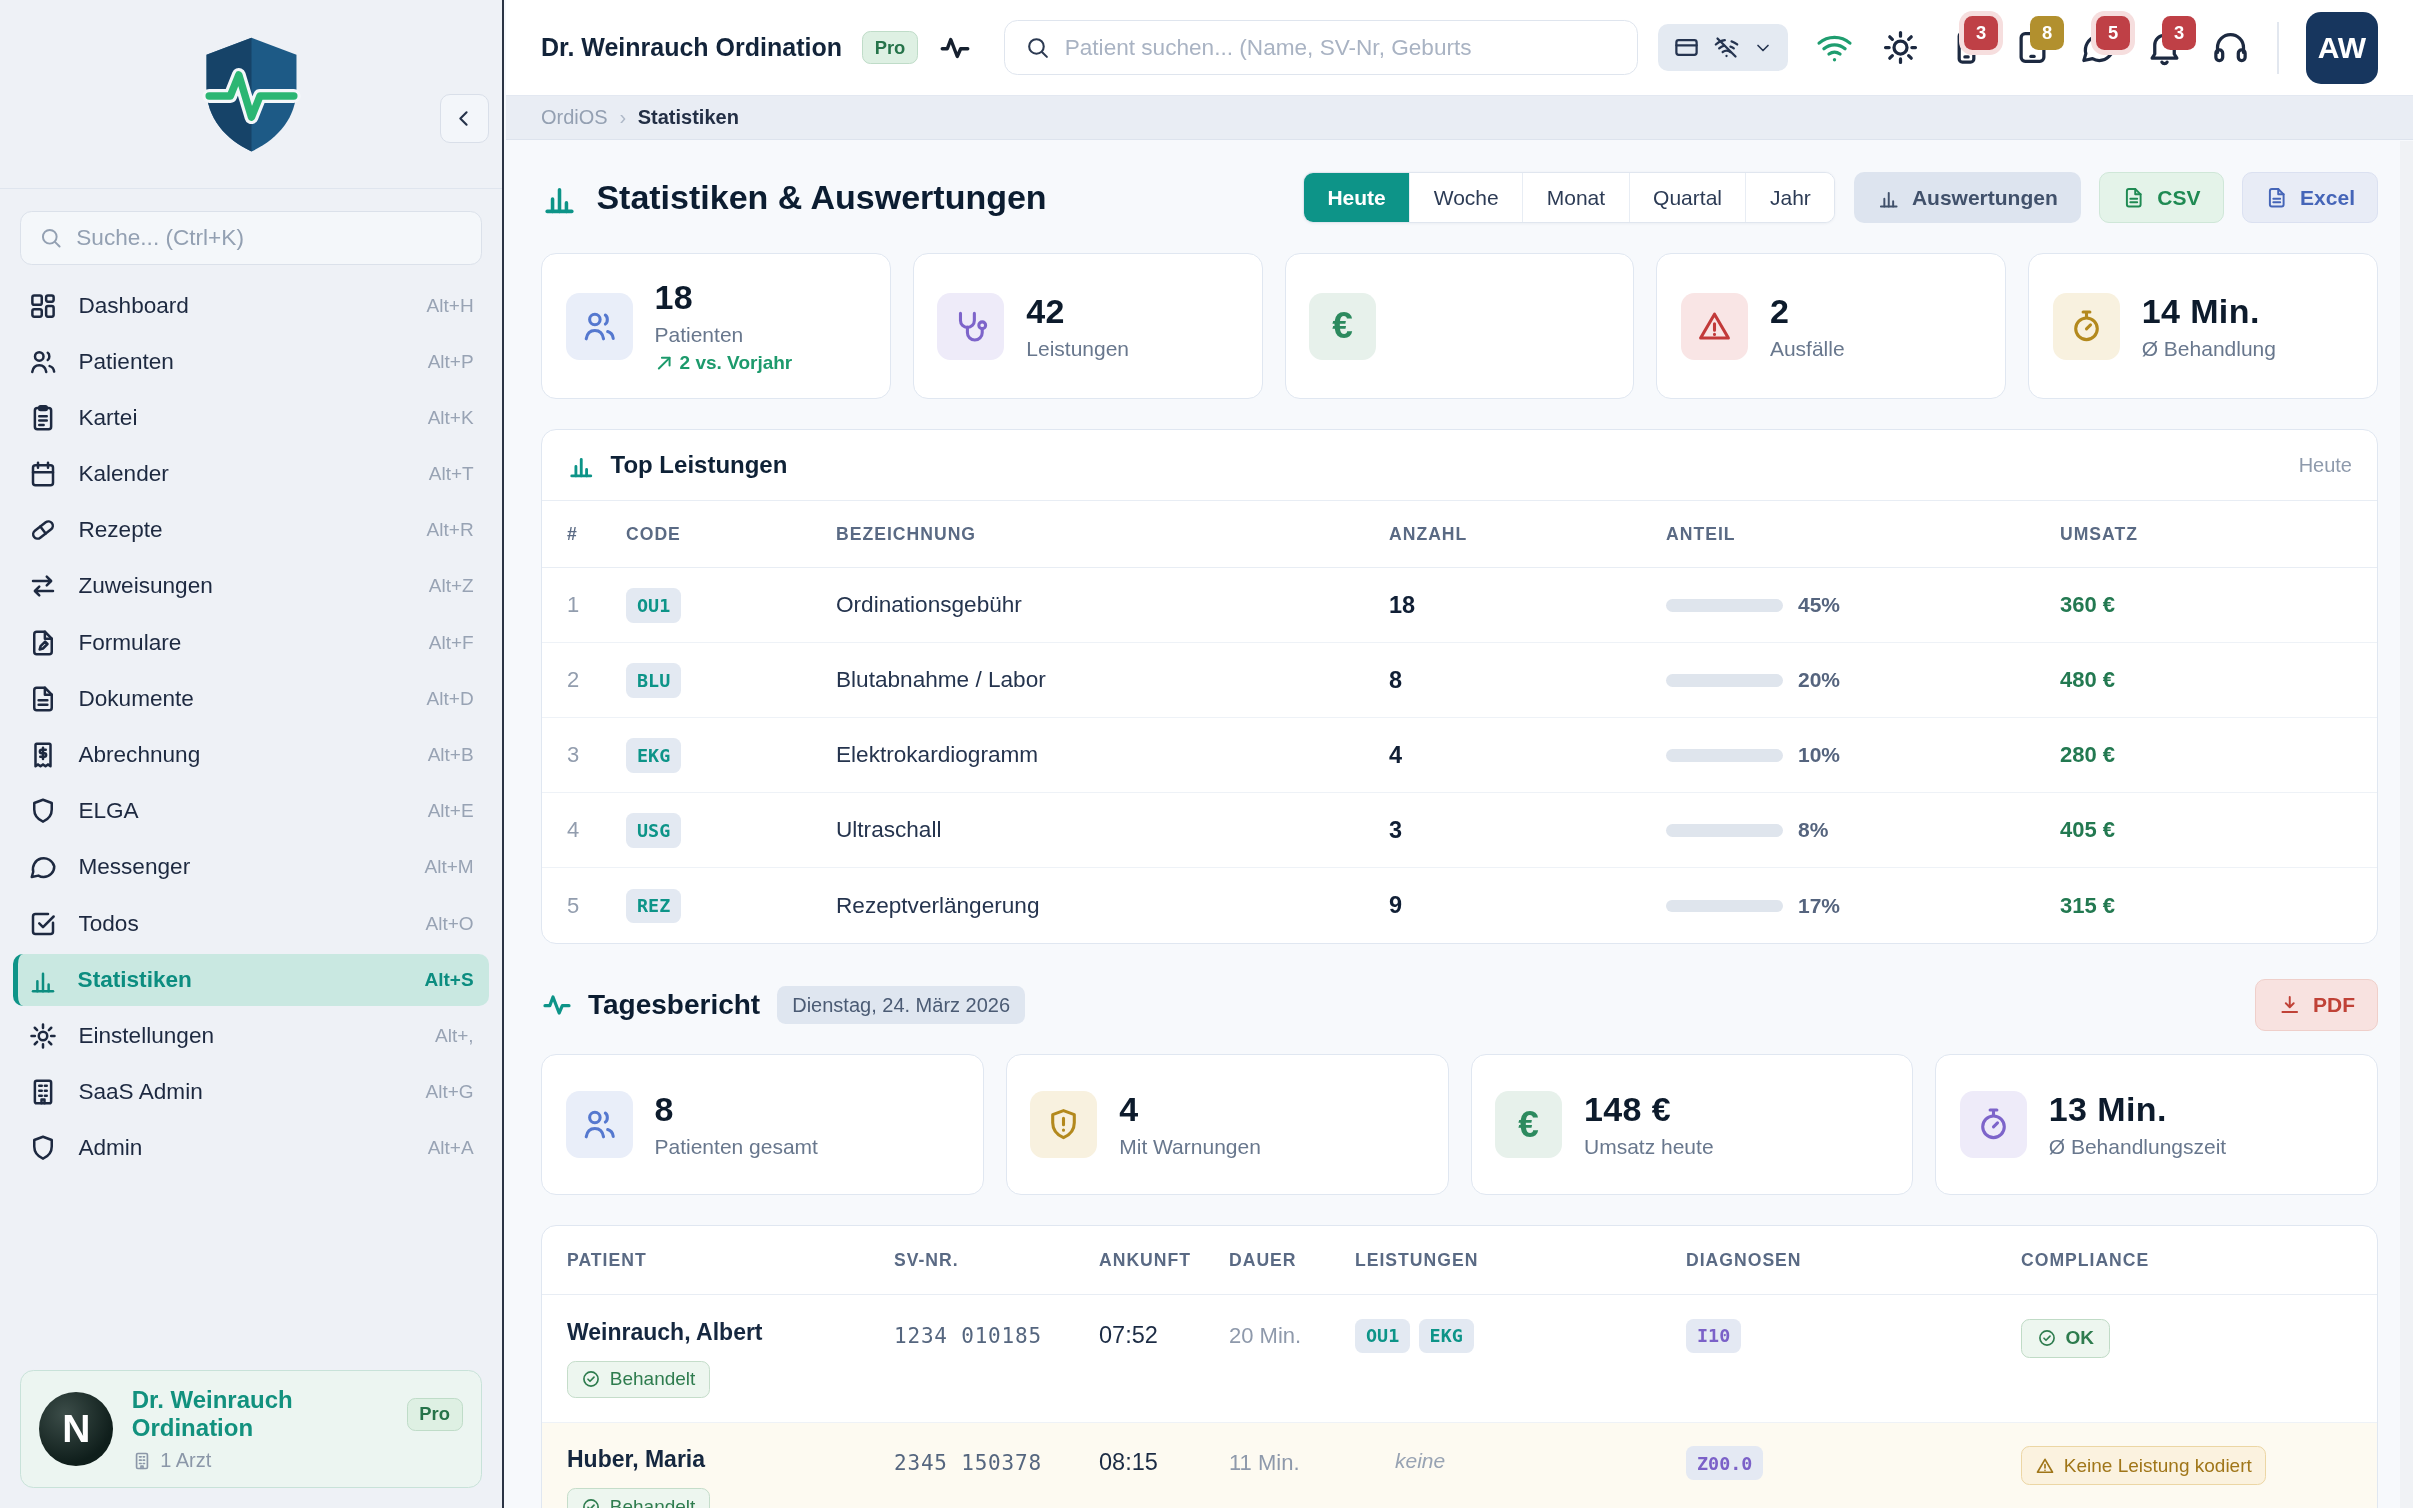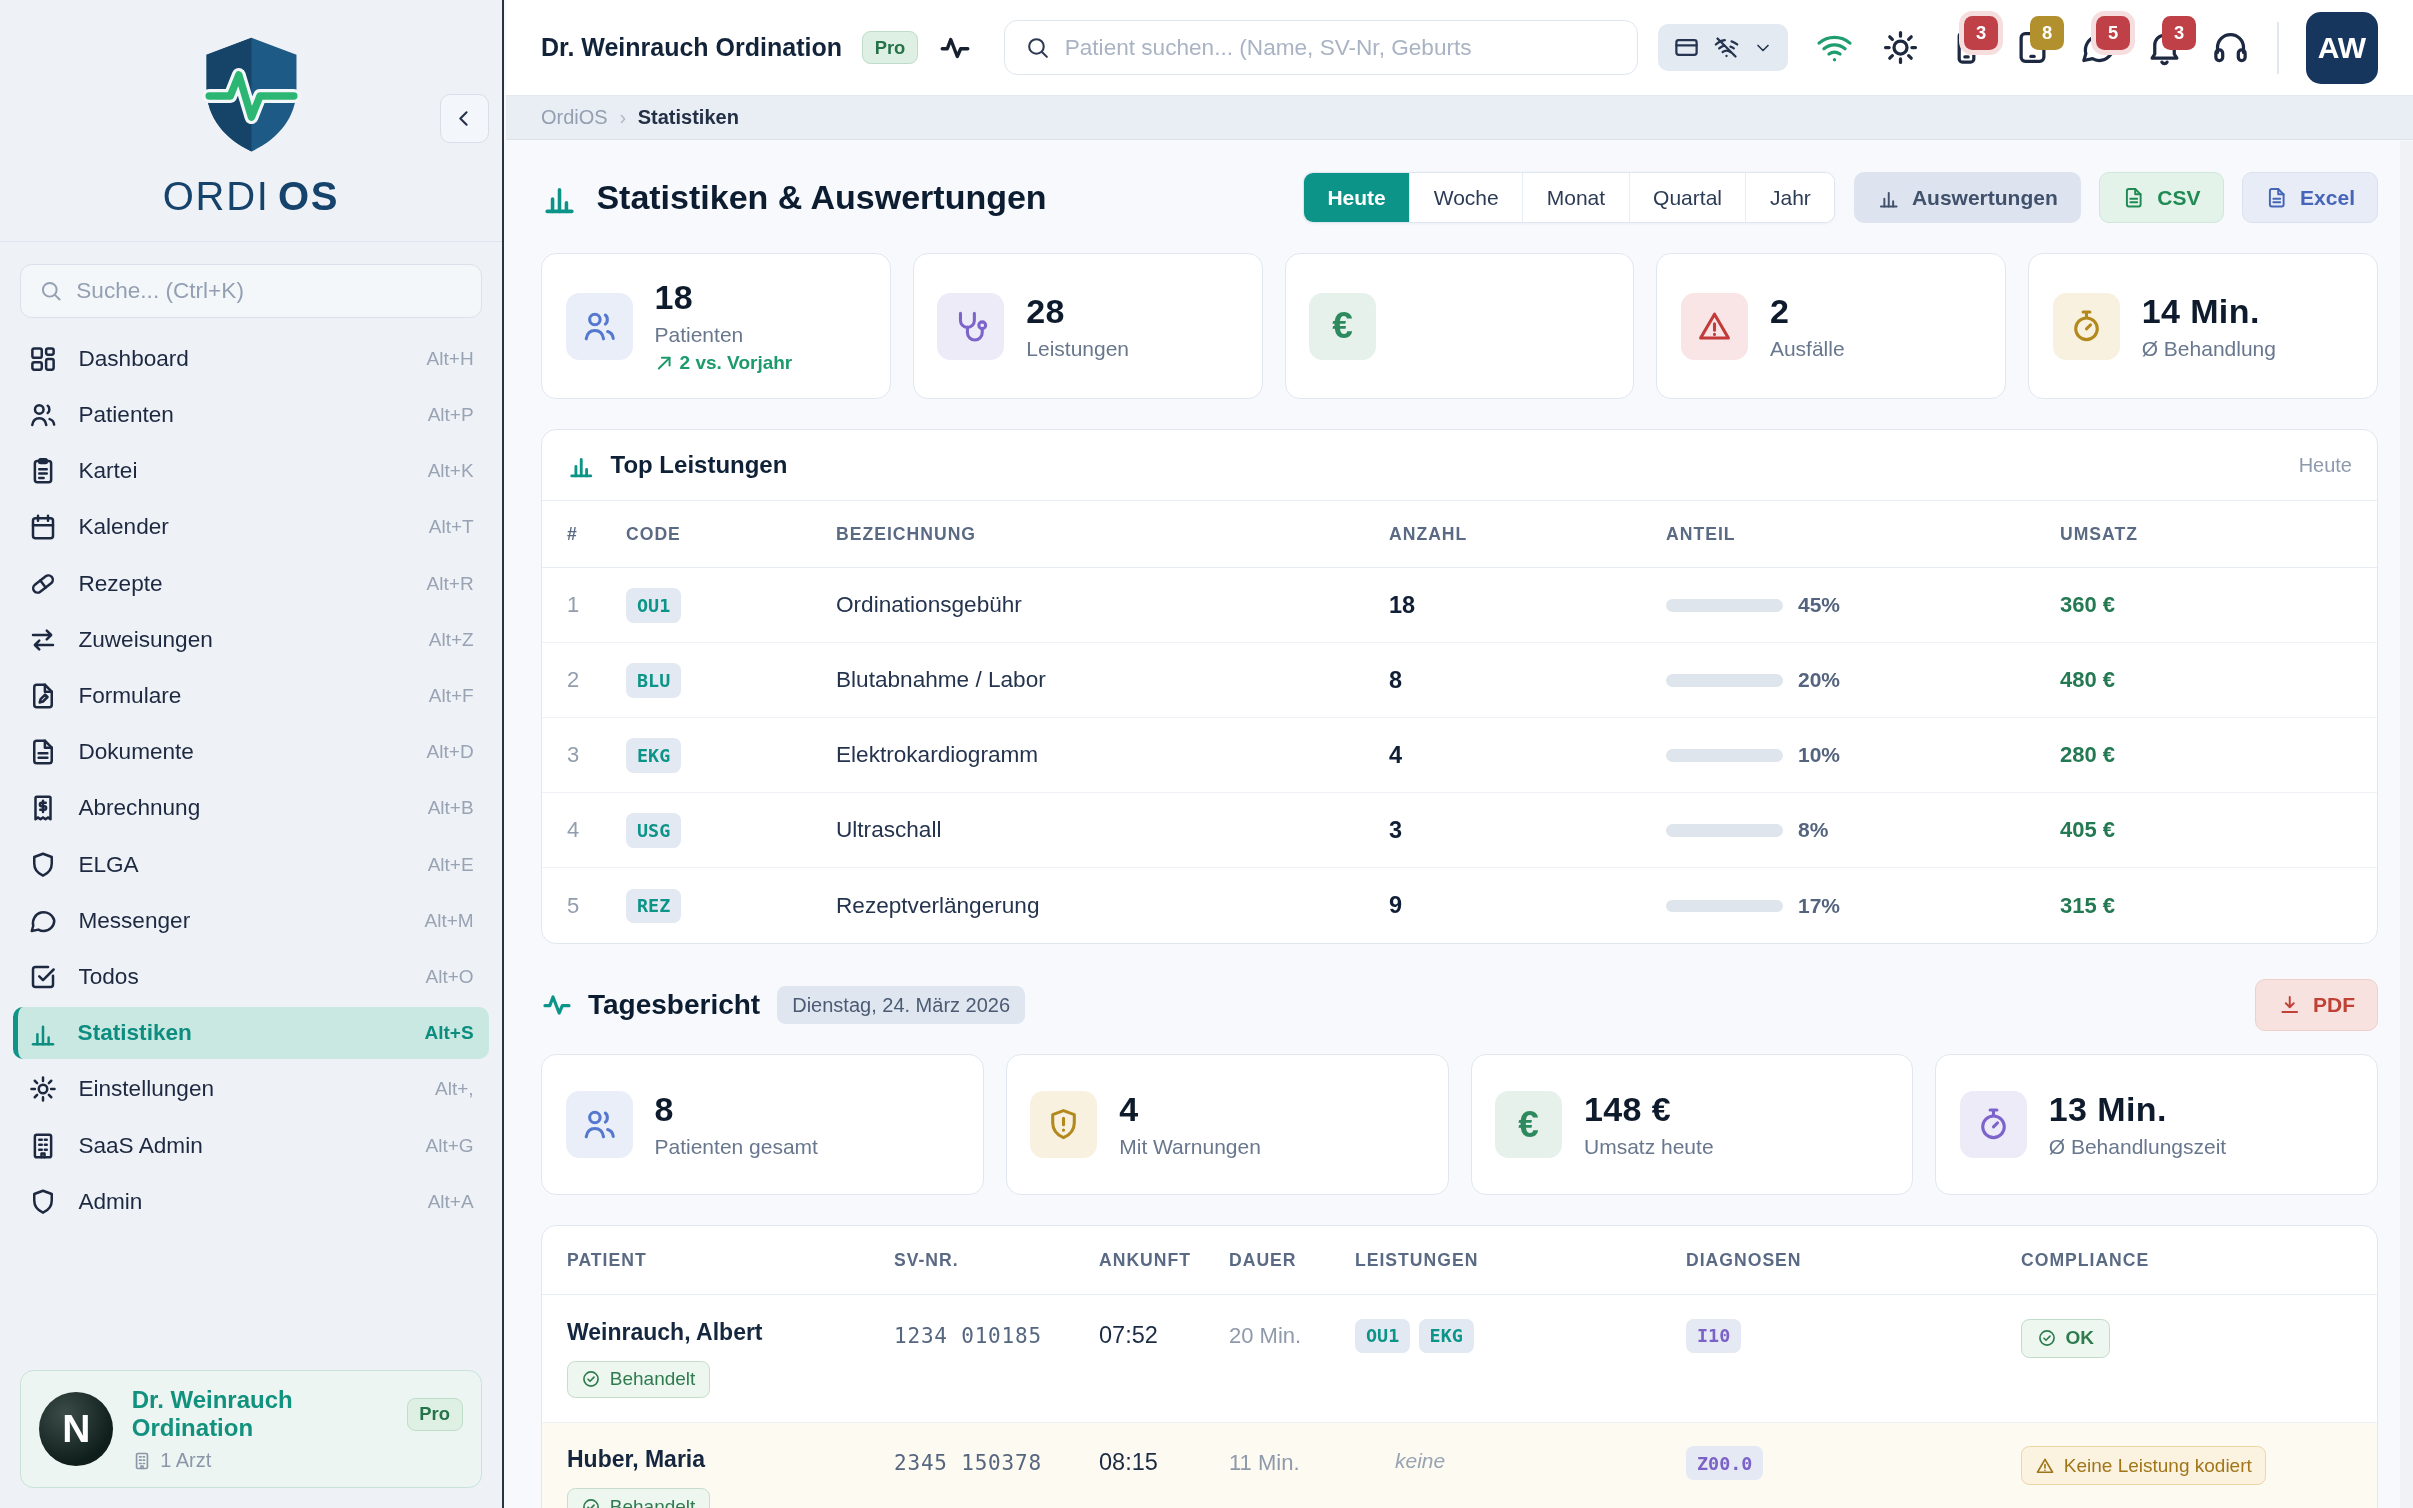--- a/index.html
+++ b/index.html
@@ -320,9 +320,6 @@
       <path fill="none" stroke="#f4f7fa" stroke-width="2.6" stroke-linecap="round" stroke-linejoin="round" d="M4 12.5h4l1.6-4 2.4 8 1.6-4h6.4"></path>
       <path fill="none" stroke="#2bb673" stroke-width="1.4" stroke-linecap="round" stroke-linejoin="round" d="M4 12.5h4l1.6-4 2.4 8 1.6-4h6.4"></path>
     </svg>
-    <div class="logo-text">
-      <span class="w1">ORDI</span><span class="w2">OS</span>
-    </div>
     <div class="collapse-btn">
       <svg class="ic" width="25" height="25" viewBox="0 0 30 30">
           <use href="#i-chev-left"></use>

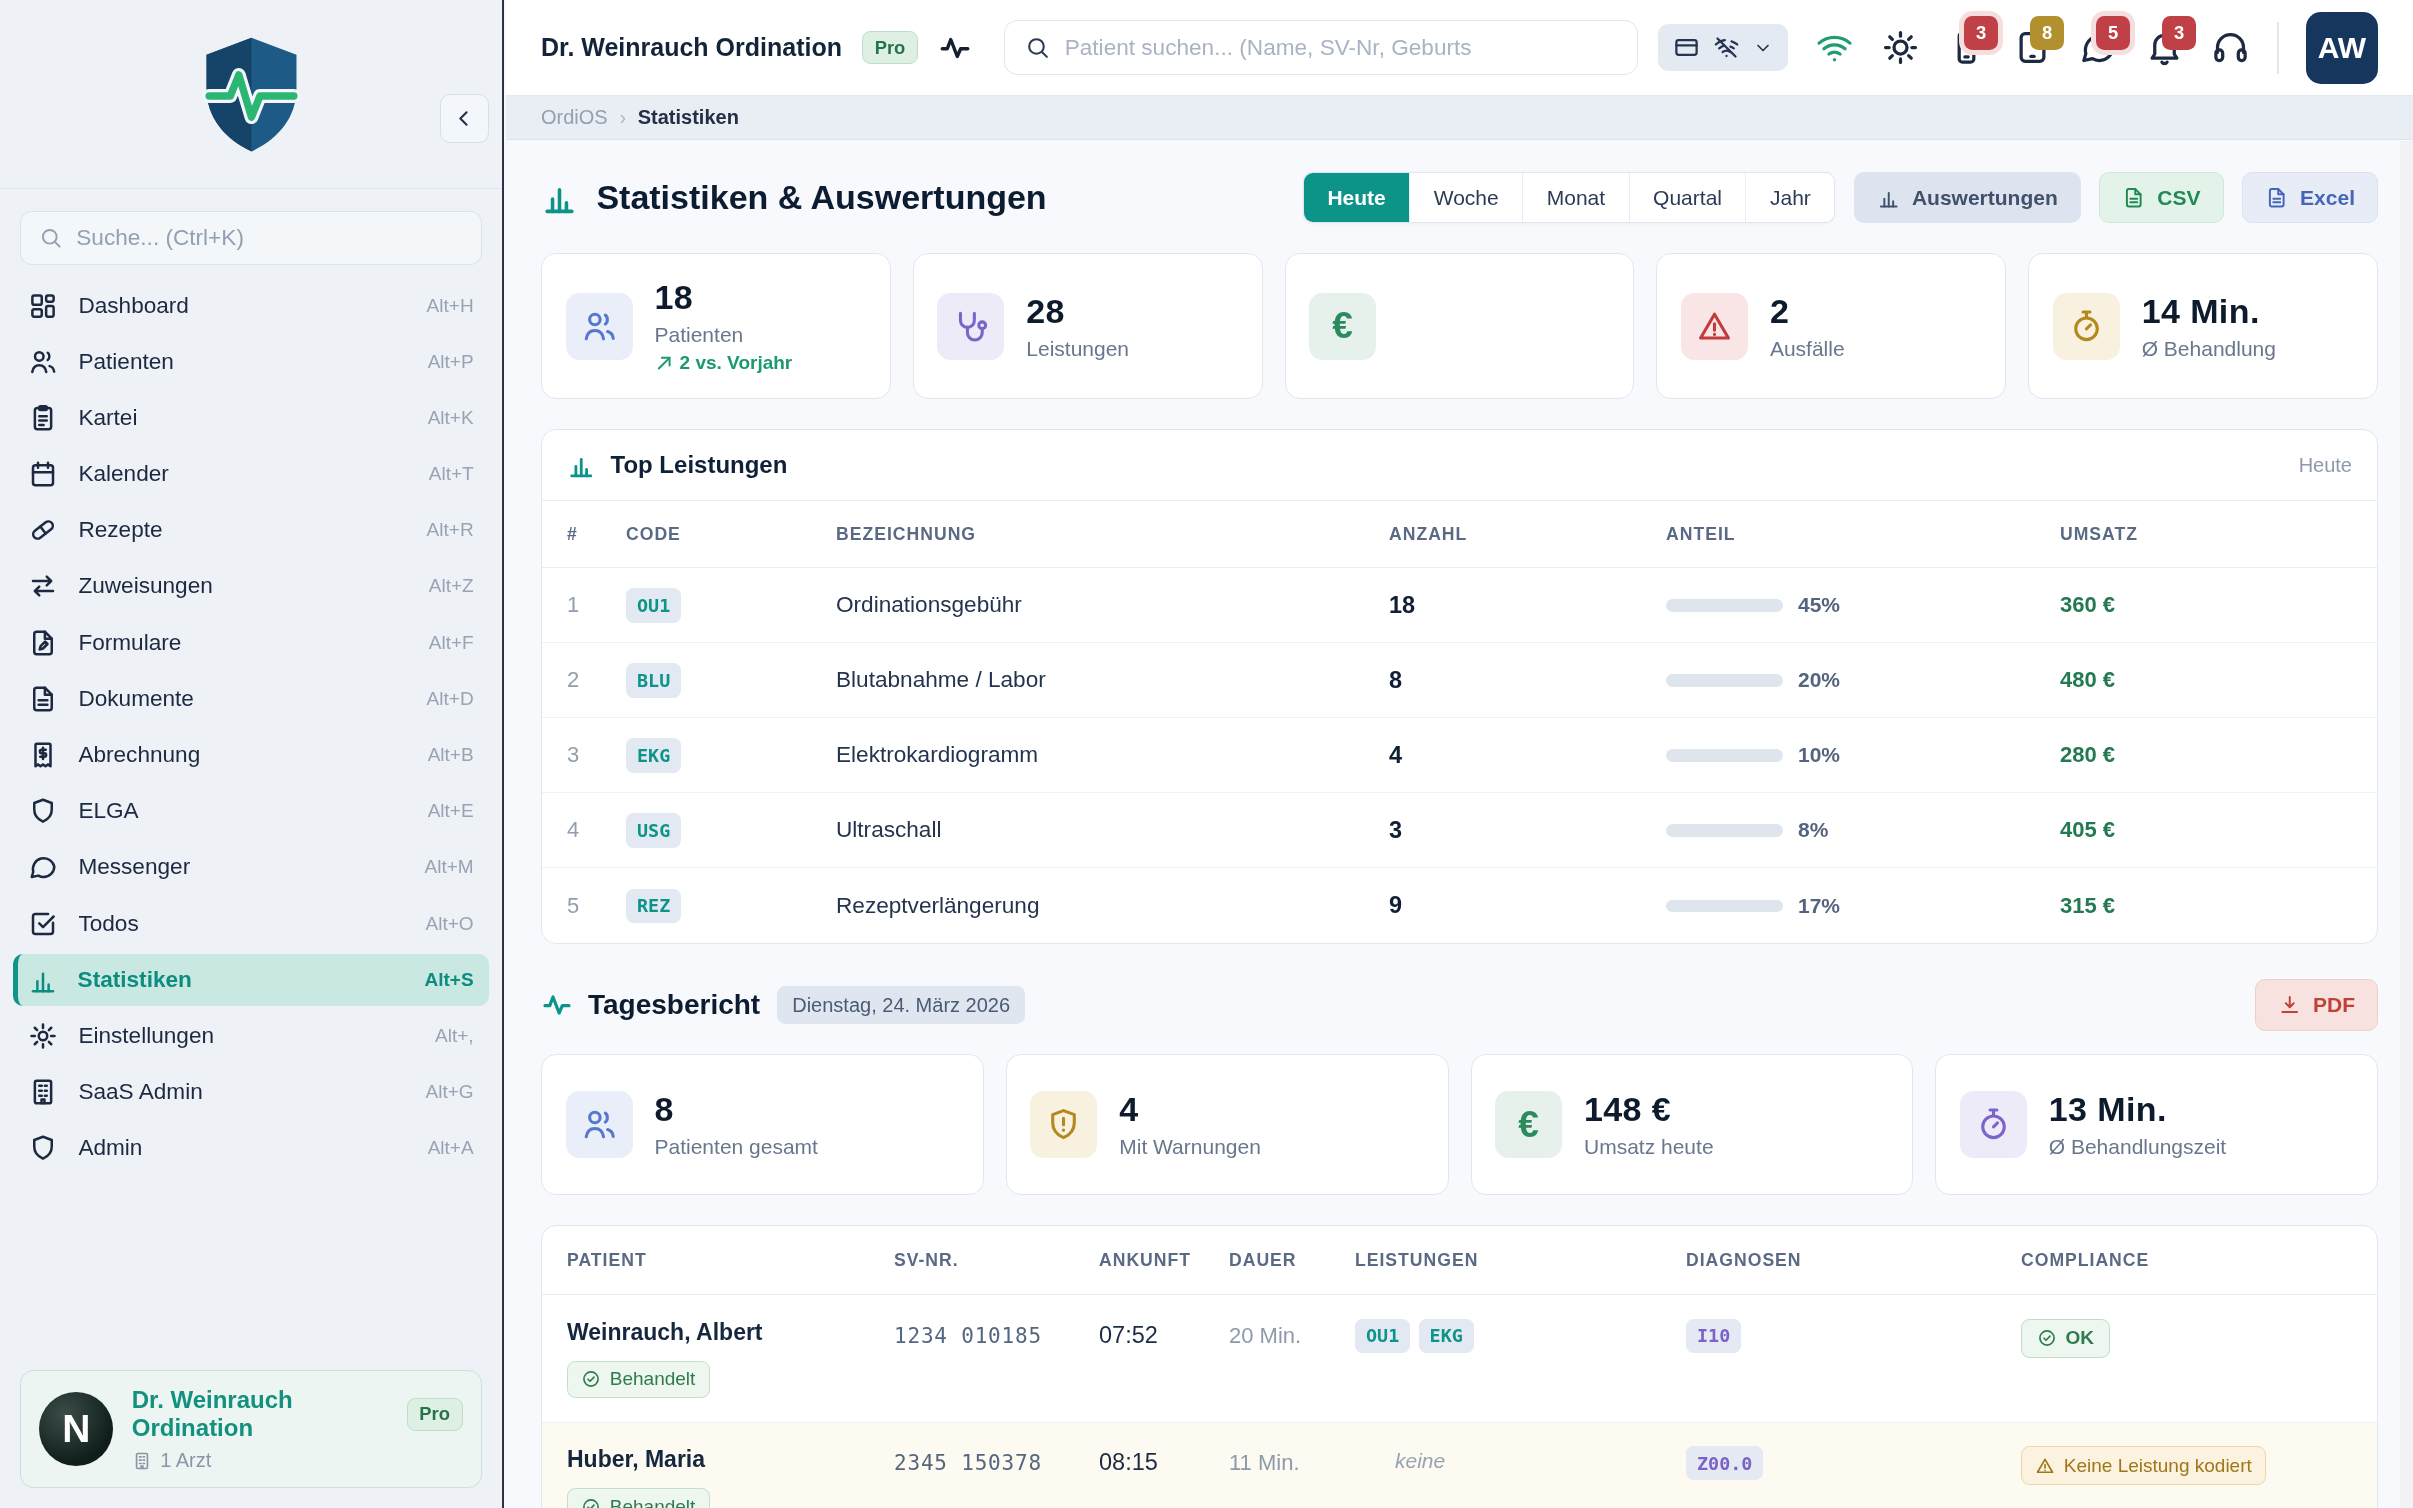--- a/index.html
+++ b/index.html
@@ -644,7 +644,7 @@
             </svg>
         </div>
         <div>
-          <div class="kpi-val">28</div>
+          <div class="kpi-val">42</div>
           <div class="kpi-label">Leistungen</div>
         </div>
       </div>

